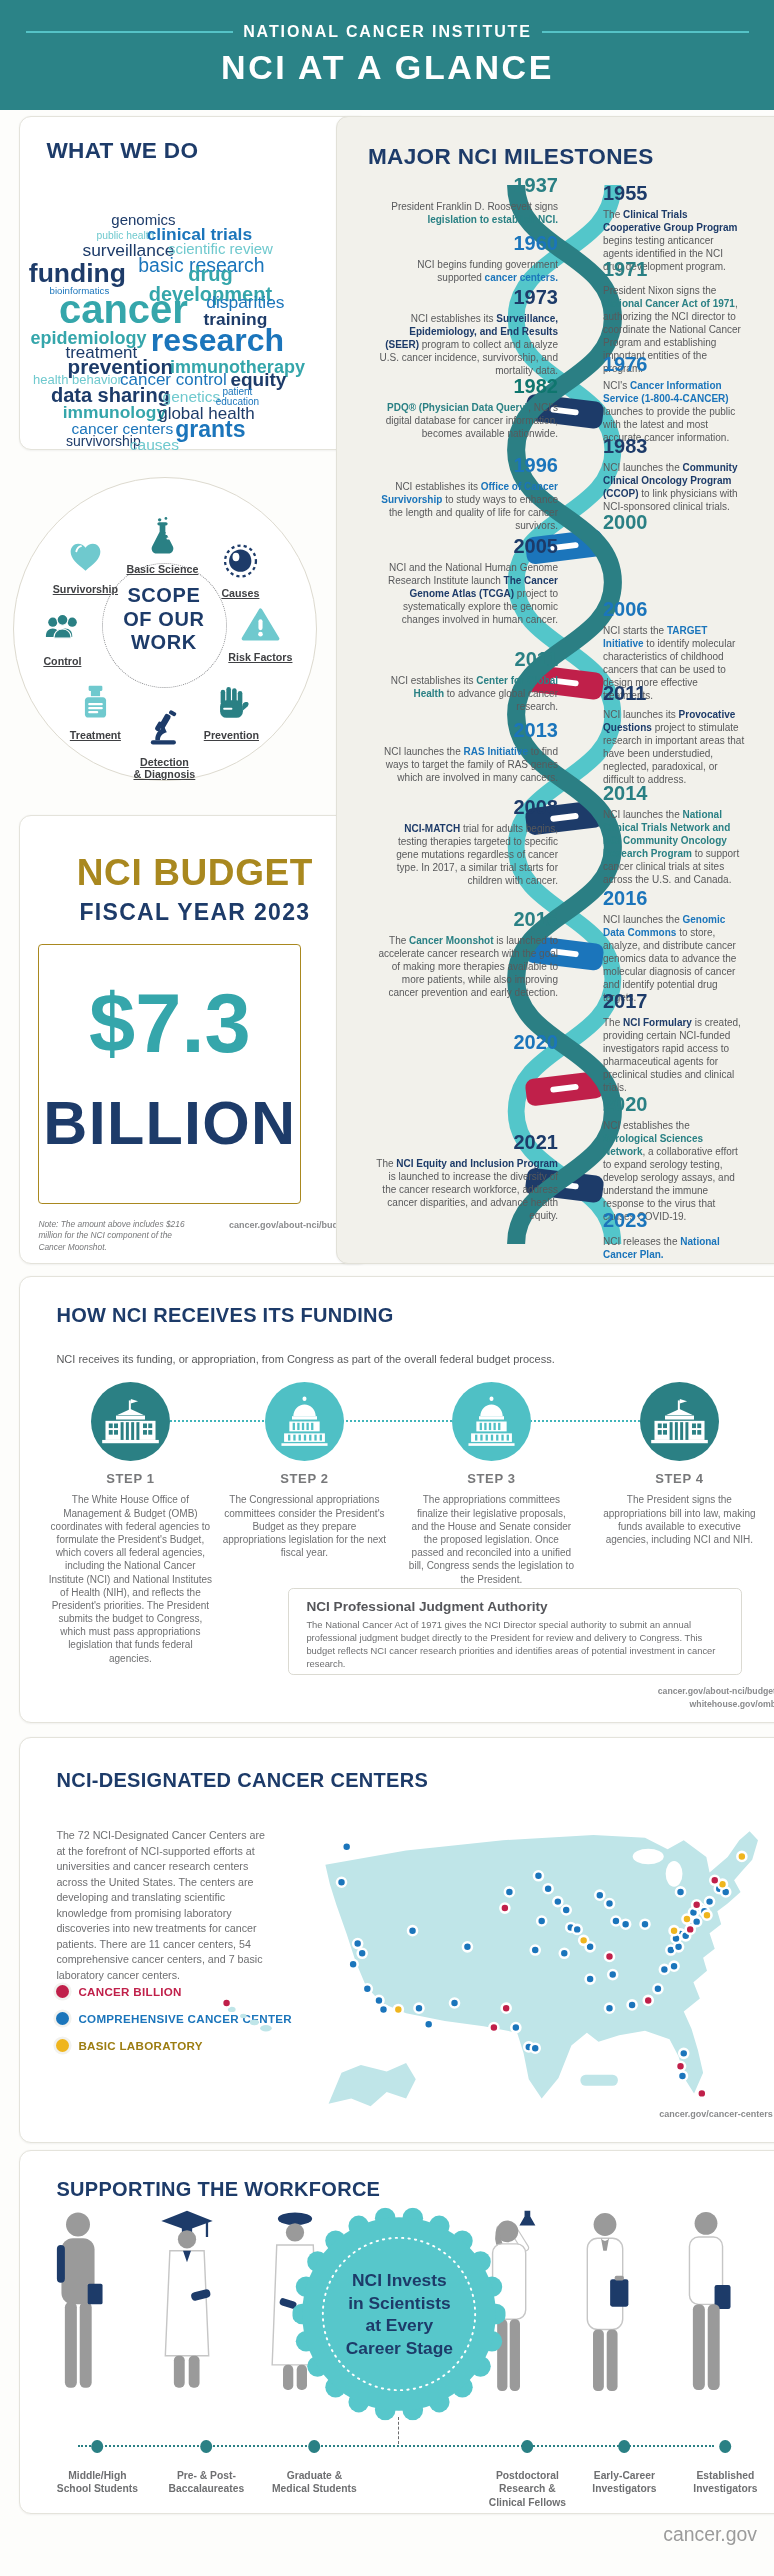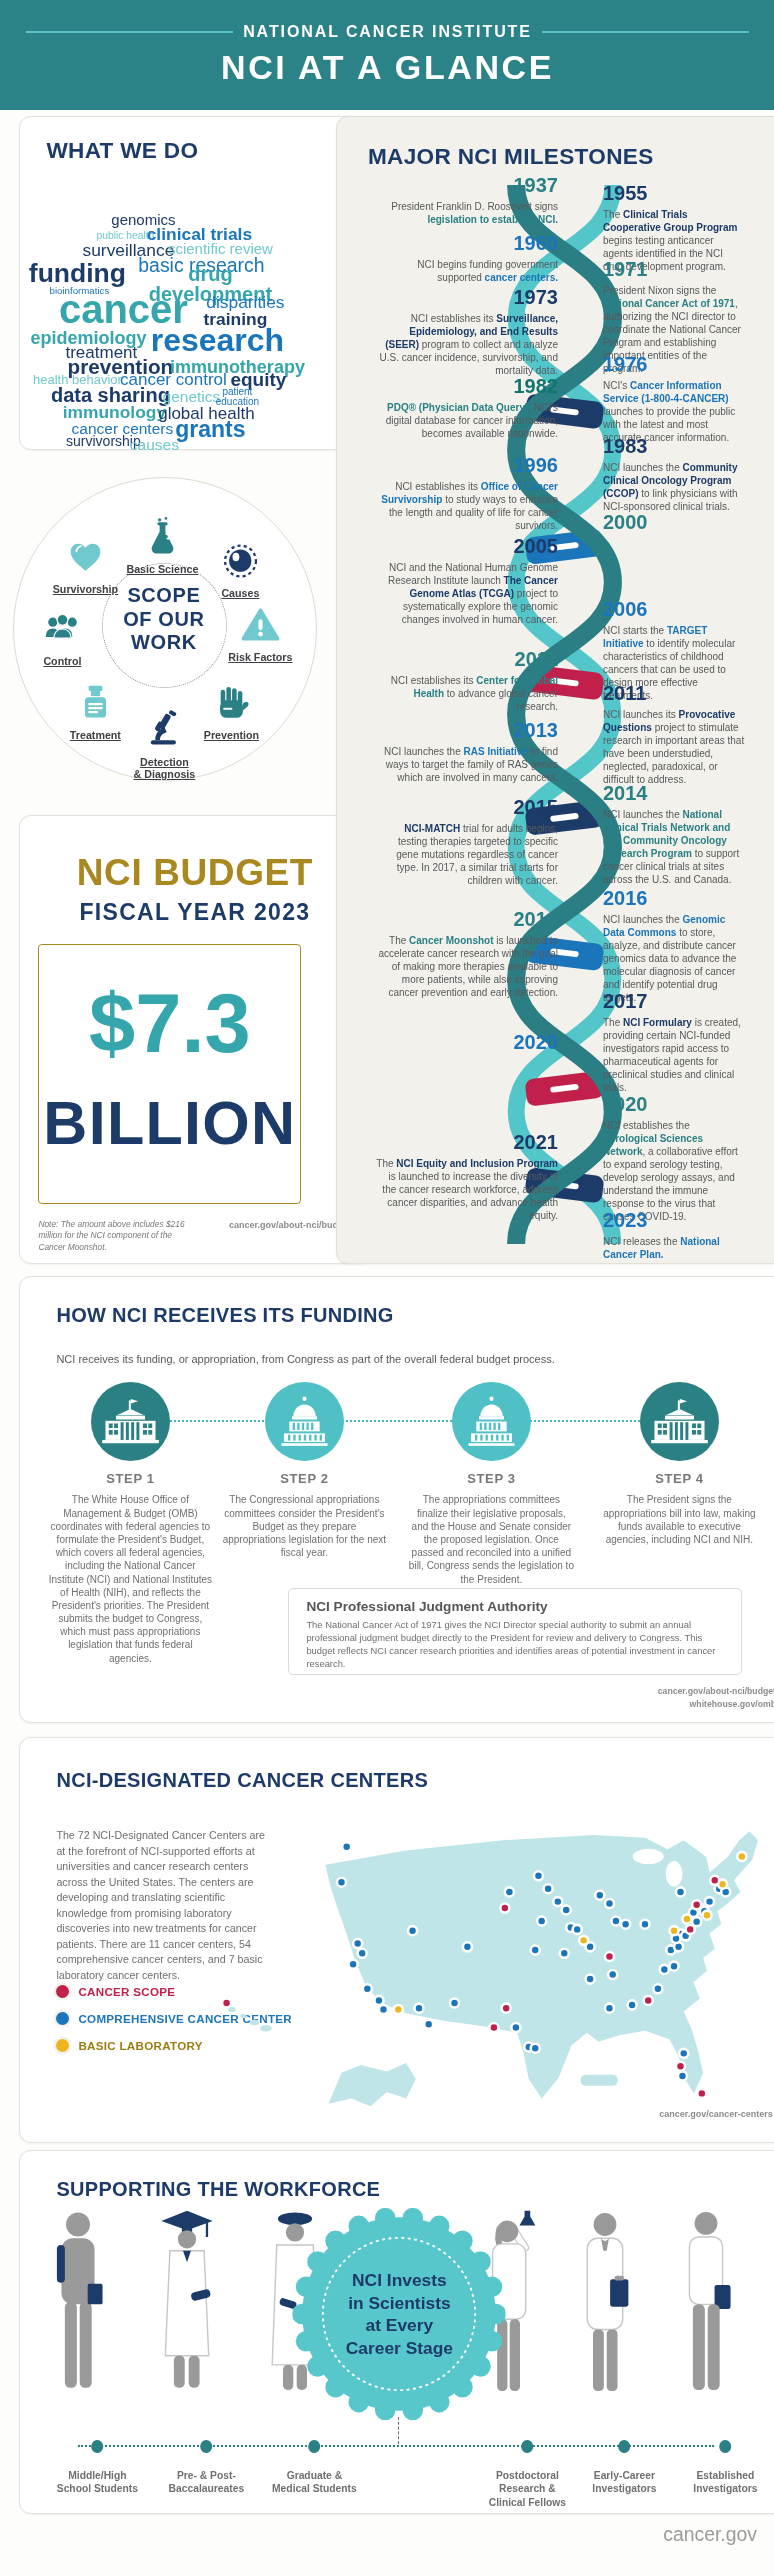--- a/index.html
+++ b/index.html
@@ -287,7 +287,7 @@
           <p>NCI launches the <b class="hl" style="color: rgb(27, 117, 187);">RAS Initiative</b> to find ways to target the family of RAS genes which are involved in many cancers.</p>
         </div>
         <div class="ms-item ms-left" style="top: 679px;">
-          <h3 style="color: rgb(29, 59, 105);">2015</h3>
+          <h3 style="color: rgb(29, 59, 105);">2008</h3>
           <p><b class="hl" style="color: rgb(29, 59, 105);">NCI-MATCH</b> trial for adults begins, testing therapies targeted to specific gene mutations regardless of cancer type. In 2017, a similar trial starts for children with cancer.</p>
         </div>
         <div class="ms-item ms-left" style="top: 791px;">

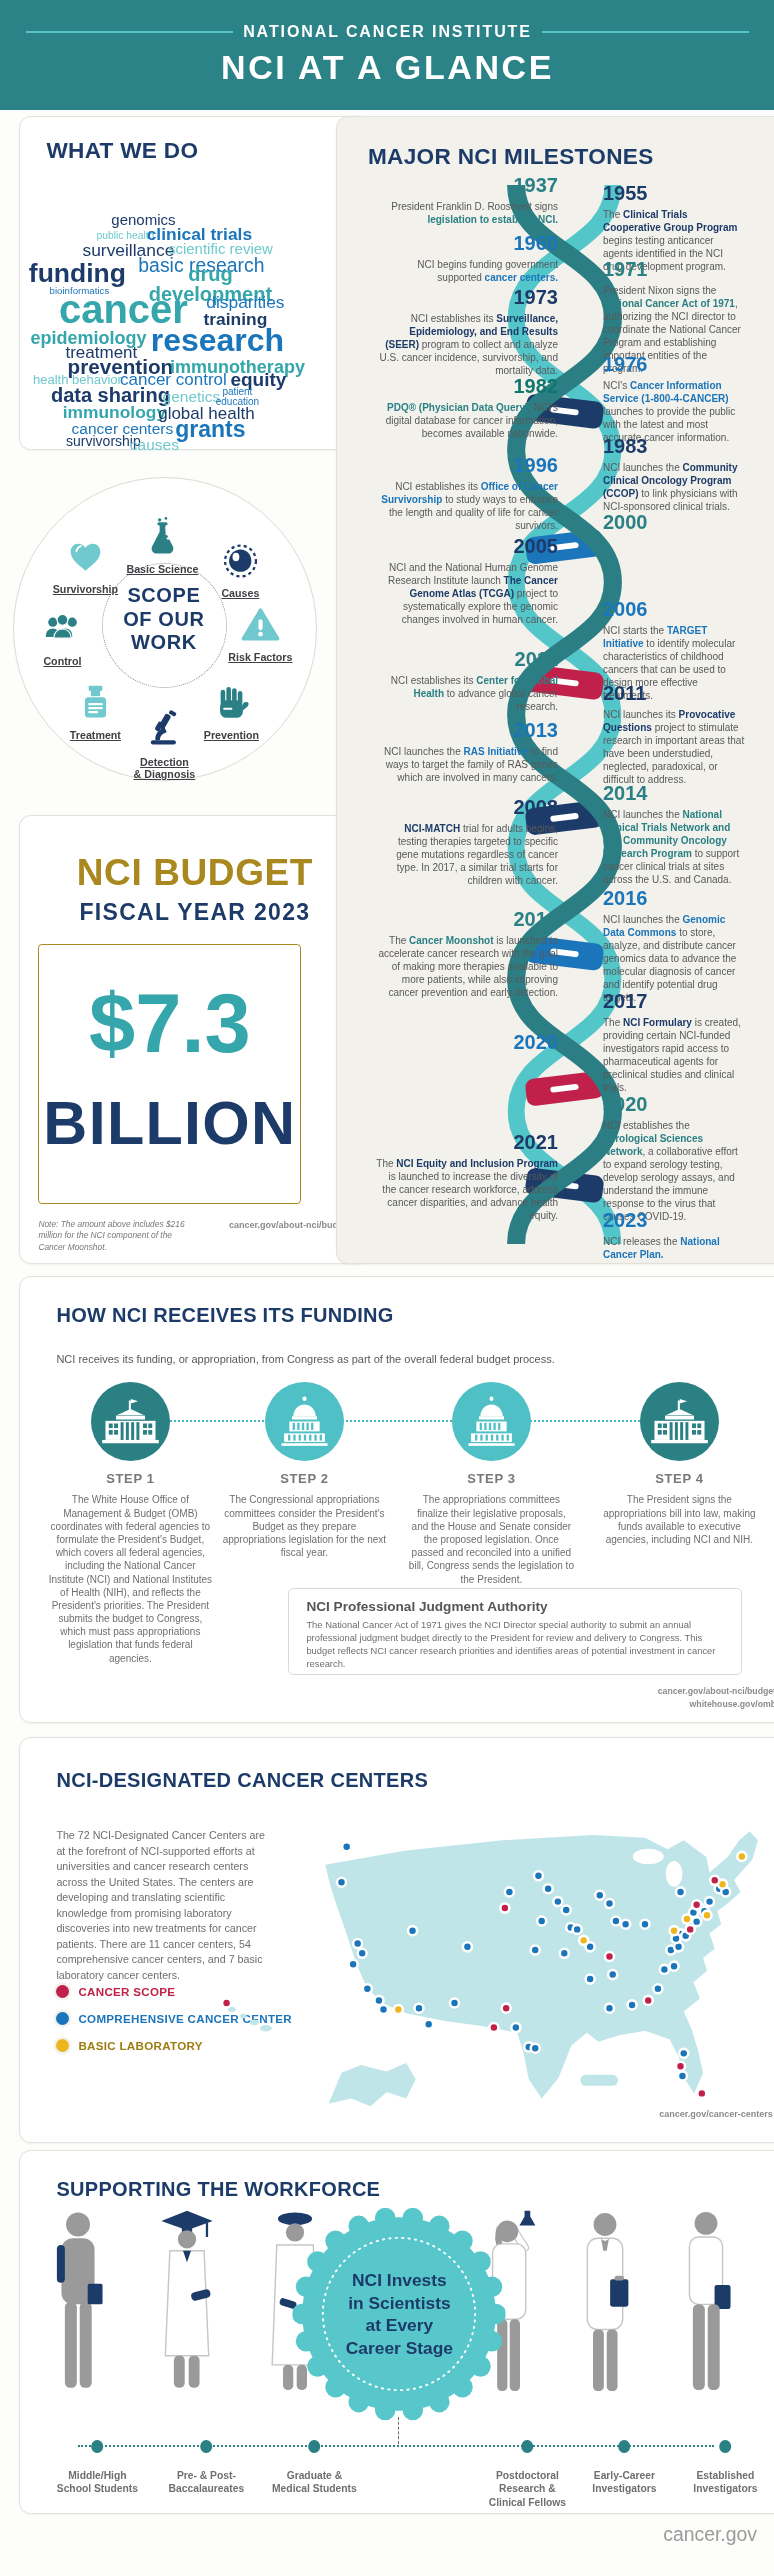--- a/index.html
+++ b/index.html
@@ -475,7 +475,7 @@
     <div class="legend" id="legend">
         <div class="legend-item">
           <span class="dotc" style="background:#c0204a"></span>
-          <span class="ltxt" style="color:#c0204a">CANCER SCOPE</span>
+          <span class="ltxt" style="color:#c0204a">CANCER BILLION</span>
         </div>
         <div class="legend-item">
           <span class="dotc" style="background:#1b75bb"></span>

